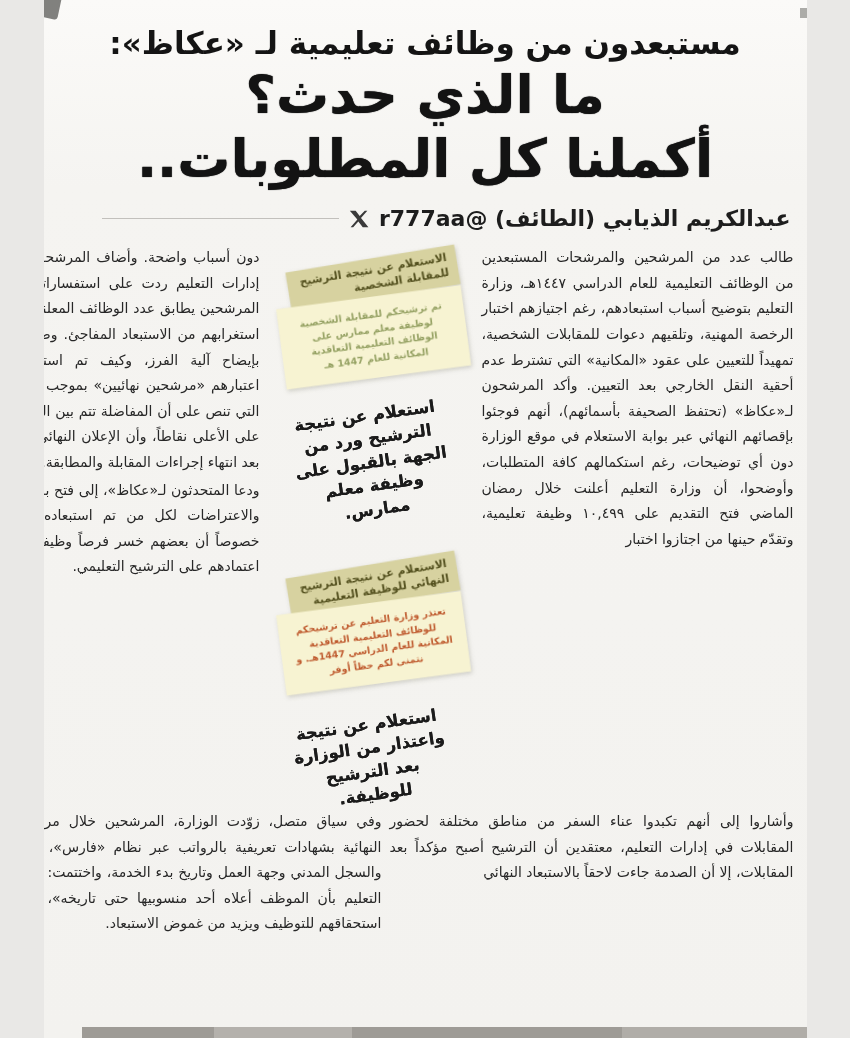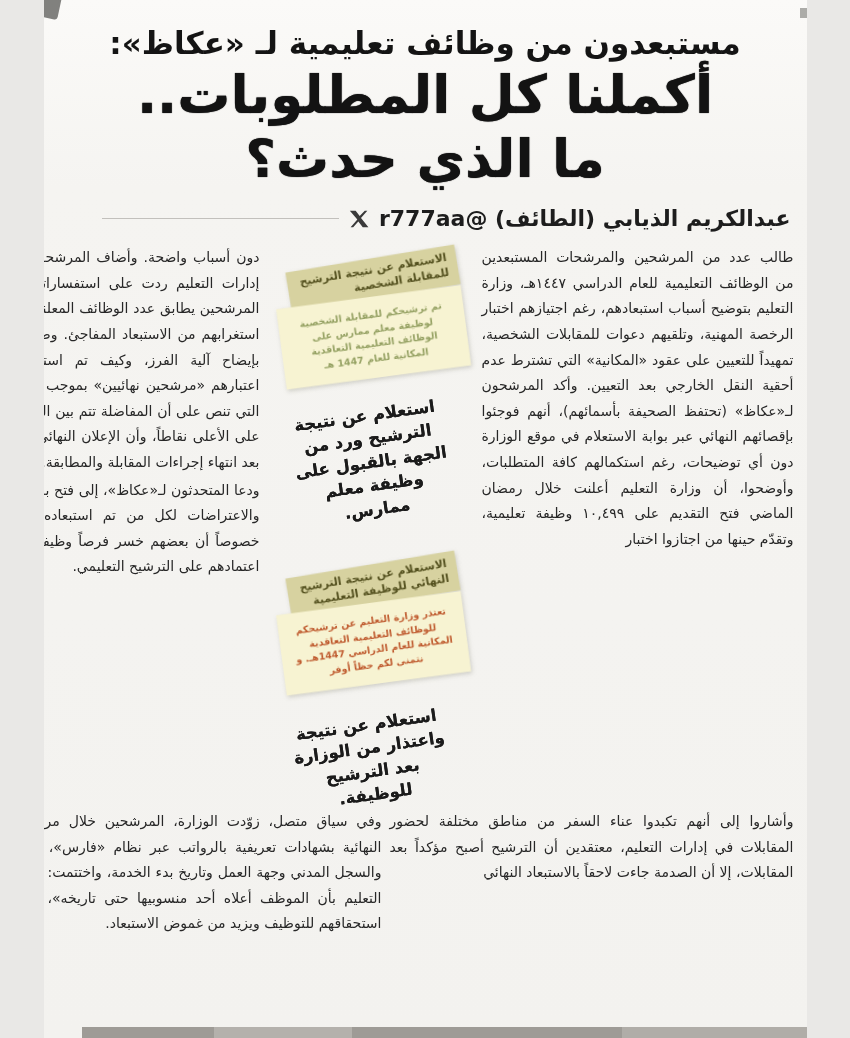--- a/index.html
+++ b/index.html
@@ -58,8 +58,8 @@
 
   <div class="headline">
     <div class="kicker">مستبعدون من وظائف تعليمية لـ «عكاظ»:</div>
+    <div class="title">ما الذي حدث؟</div>
     <div class="title">أكملنا كل المطلوبات..</div>
-    <div class="title">ما الذي حدث؟</div>
   </div>
 
   <div class="byline-row">

